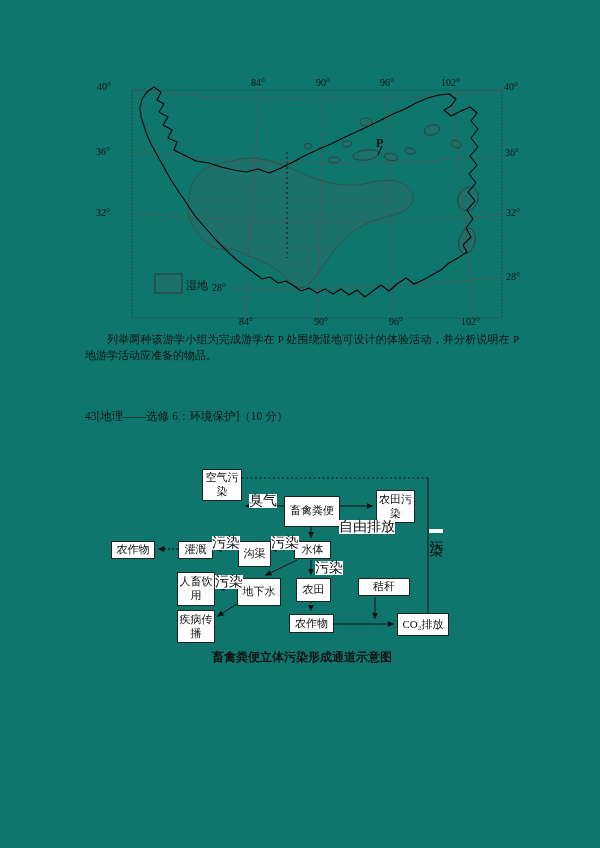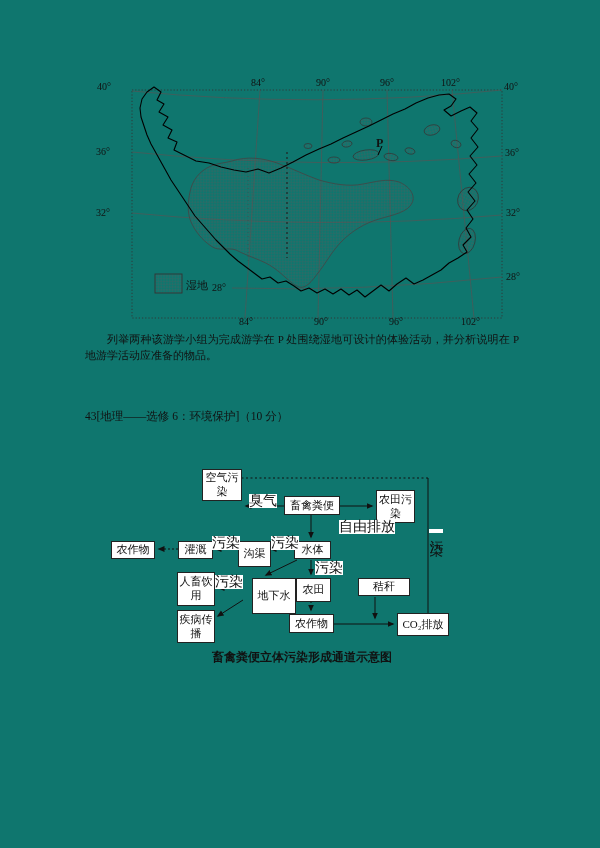--- a/index.html
+++ b/index.html
@@ -147,7 +147,7 @@
   </svg>
 
   <div class="dbox" style="left:202px;top:469px;width:40px;height:32px;">空气污染</div>
-  <div class="dbox" style="left:284px;top:496px;width:56px;height:19px;">畜禽粪便</div>
+  <div class="dbox" style="left:284px;top:496px;width:56px;height:31px;font-family:Liberation Mono, monospace;">畜禽粪便</div>
   <div class="dbox" style="left:376px;top:490px;width:39px;height:33px;">农田污染</div>
   <div class="dbox" style="left:111px;top:541px;width:44px;height:18px;">农作物</div>
   <div class="dbox" style="left:178px;top:541px;width:35px;height:18px;">灌溉</div>

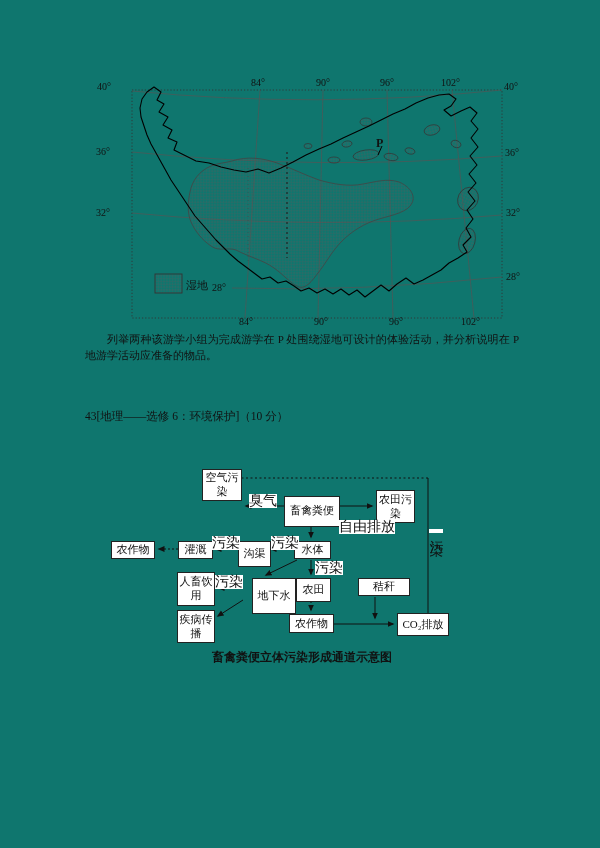--- a/index.html
+++ b/index.html
@@ -154,7 +154,7 @@
   <div class="dbox" style="left:238px;top:541px;width:33px;height:26px;">沟渠</div>
   <div class="dbox" style="left:294px;top:541px;width:37px;height:18px;">水体</div>
   <div class="dbox" style="left:177px;top:572px;width:38px;height:34px;">人畜饮用</div>
-  <div class="dbox" style="left:252px;top:578px;width:44px;height:36px;">地下水</div>
+  <div class="dbox" style="left:237px;top:578px;width:44px;height:28px;">地下水</div>
   <div class="dbox" style="left:296px;top:578px;width:35px;height:24px;">农田</div>
   <div class="dbox" style="left:358px;top:578px;width:52px;height:18px;">秸秆</div>
   <div class="dbox" style="left:177px;top:610px;width:38px;height:33px;">疾病传播</div>

